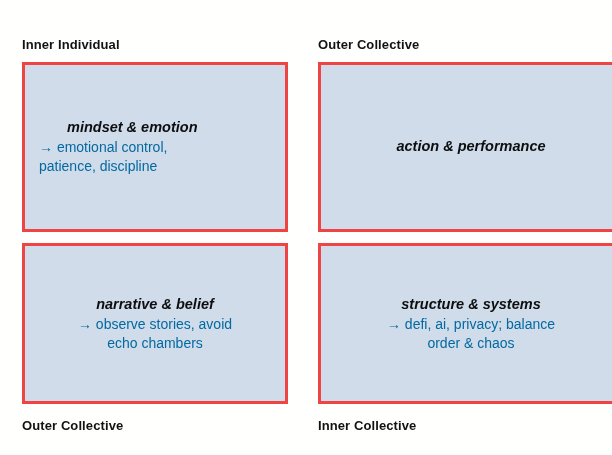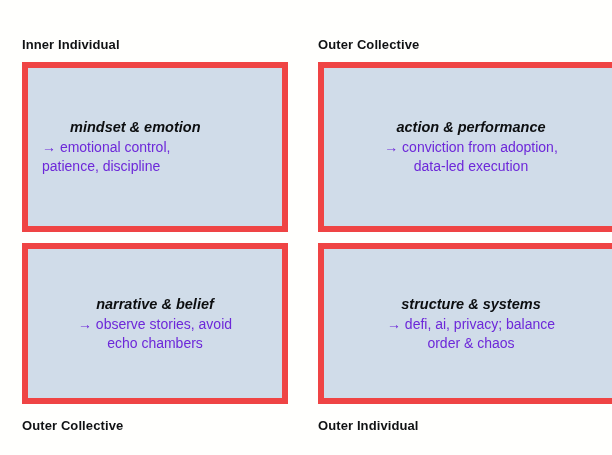--- a/index.html
+++ b/index.html
@@ -37,7 +37,7 @@
   .quadrant {
     position: absolute;
     background: #d0dce9;
-    border: 6px solid #ef4444;
+    border: 3px solid #ef4444;
     box-sizing: border-box;
     display: flex;
     flex-direction: column;

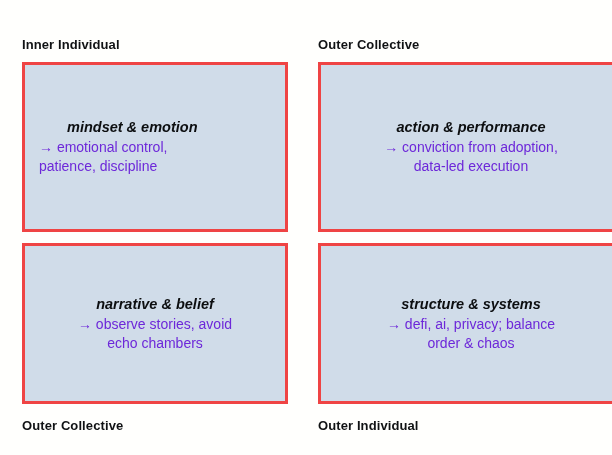--- a/index.html
+++ b/index.html
@@ -60,7 +60,7 @@
   .q-body {
     font-size: 14px;
     font-weight: normal;
-    color: #6d28d9;
+    color: #0369a1;
     line-height: 1.34;
     white-space: pre-line;
   }

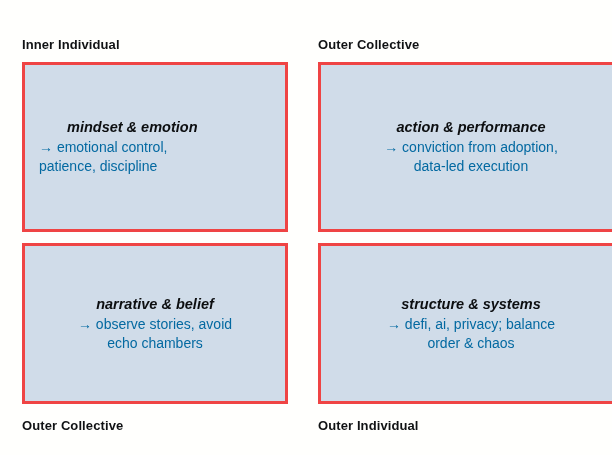--- a/index.html
+++ b/index.html
@@ -87,8 +87,6 @@
 
   <div class="quadrant col-right row-top">
     <div class="q-title align-center">action &amp; performance</div>
-    <div class="q-body align-center">→ conviction from adoption,
-data-led execution</div>
   </div>
 
   <div class="quadrant col-right row-bottom">

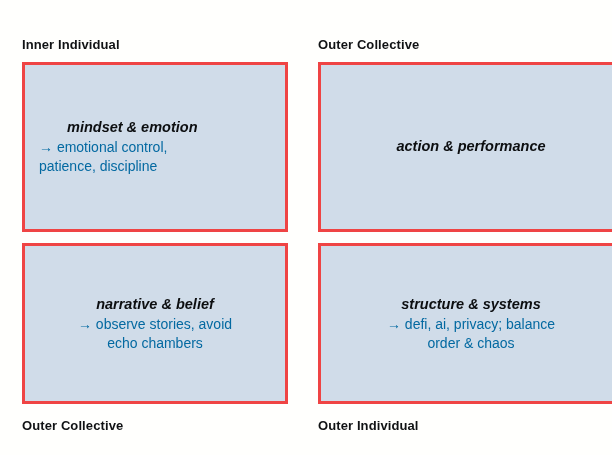--- a/index.html
+++ b/index.html
@@ -103,7 +103,7 @@
 
   <div class="axis-label col-left bottom">Outer Collective</div>
 
-  <div class="axis-label col-right bottom">Outer Individual</div>
+  <div class="axis-label col-right bottom">Inner Collective</div>
 
 </div>
 

